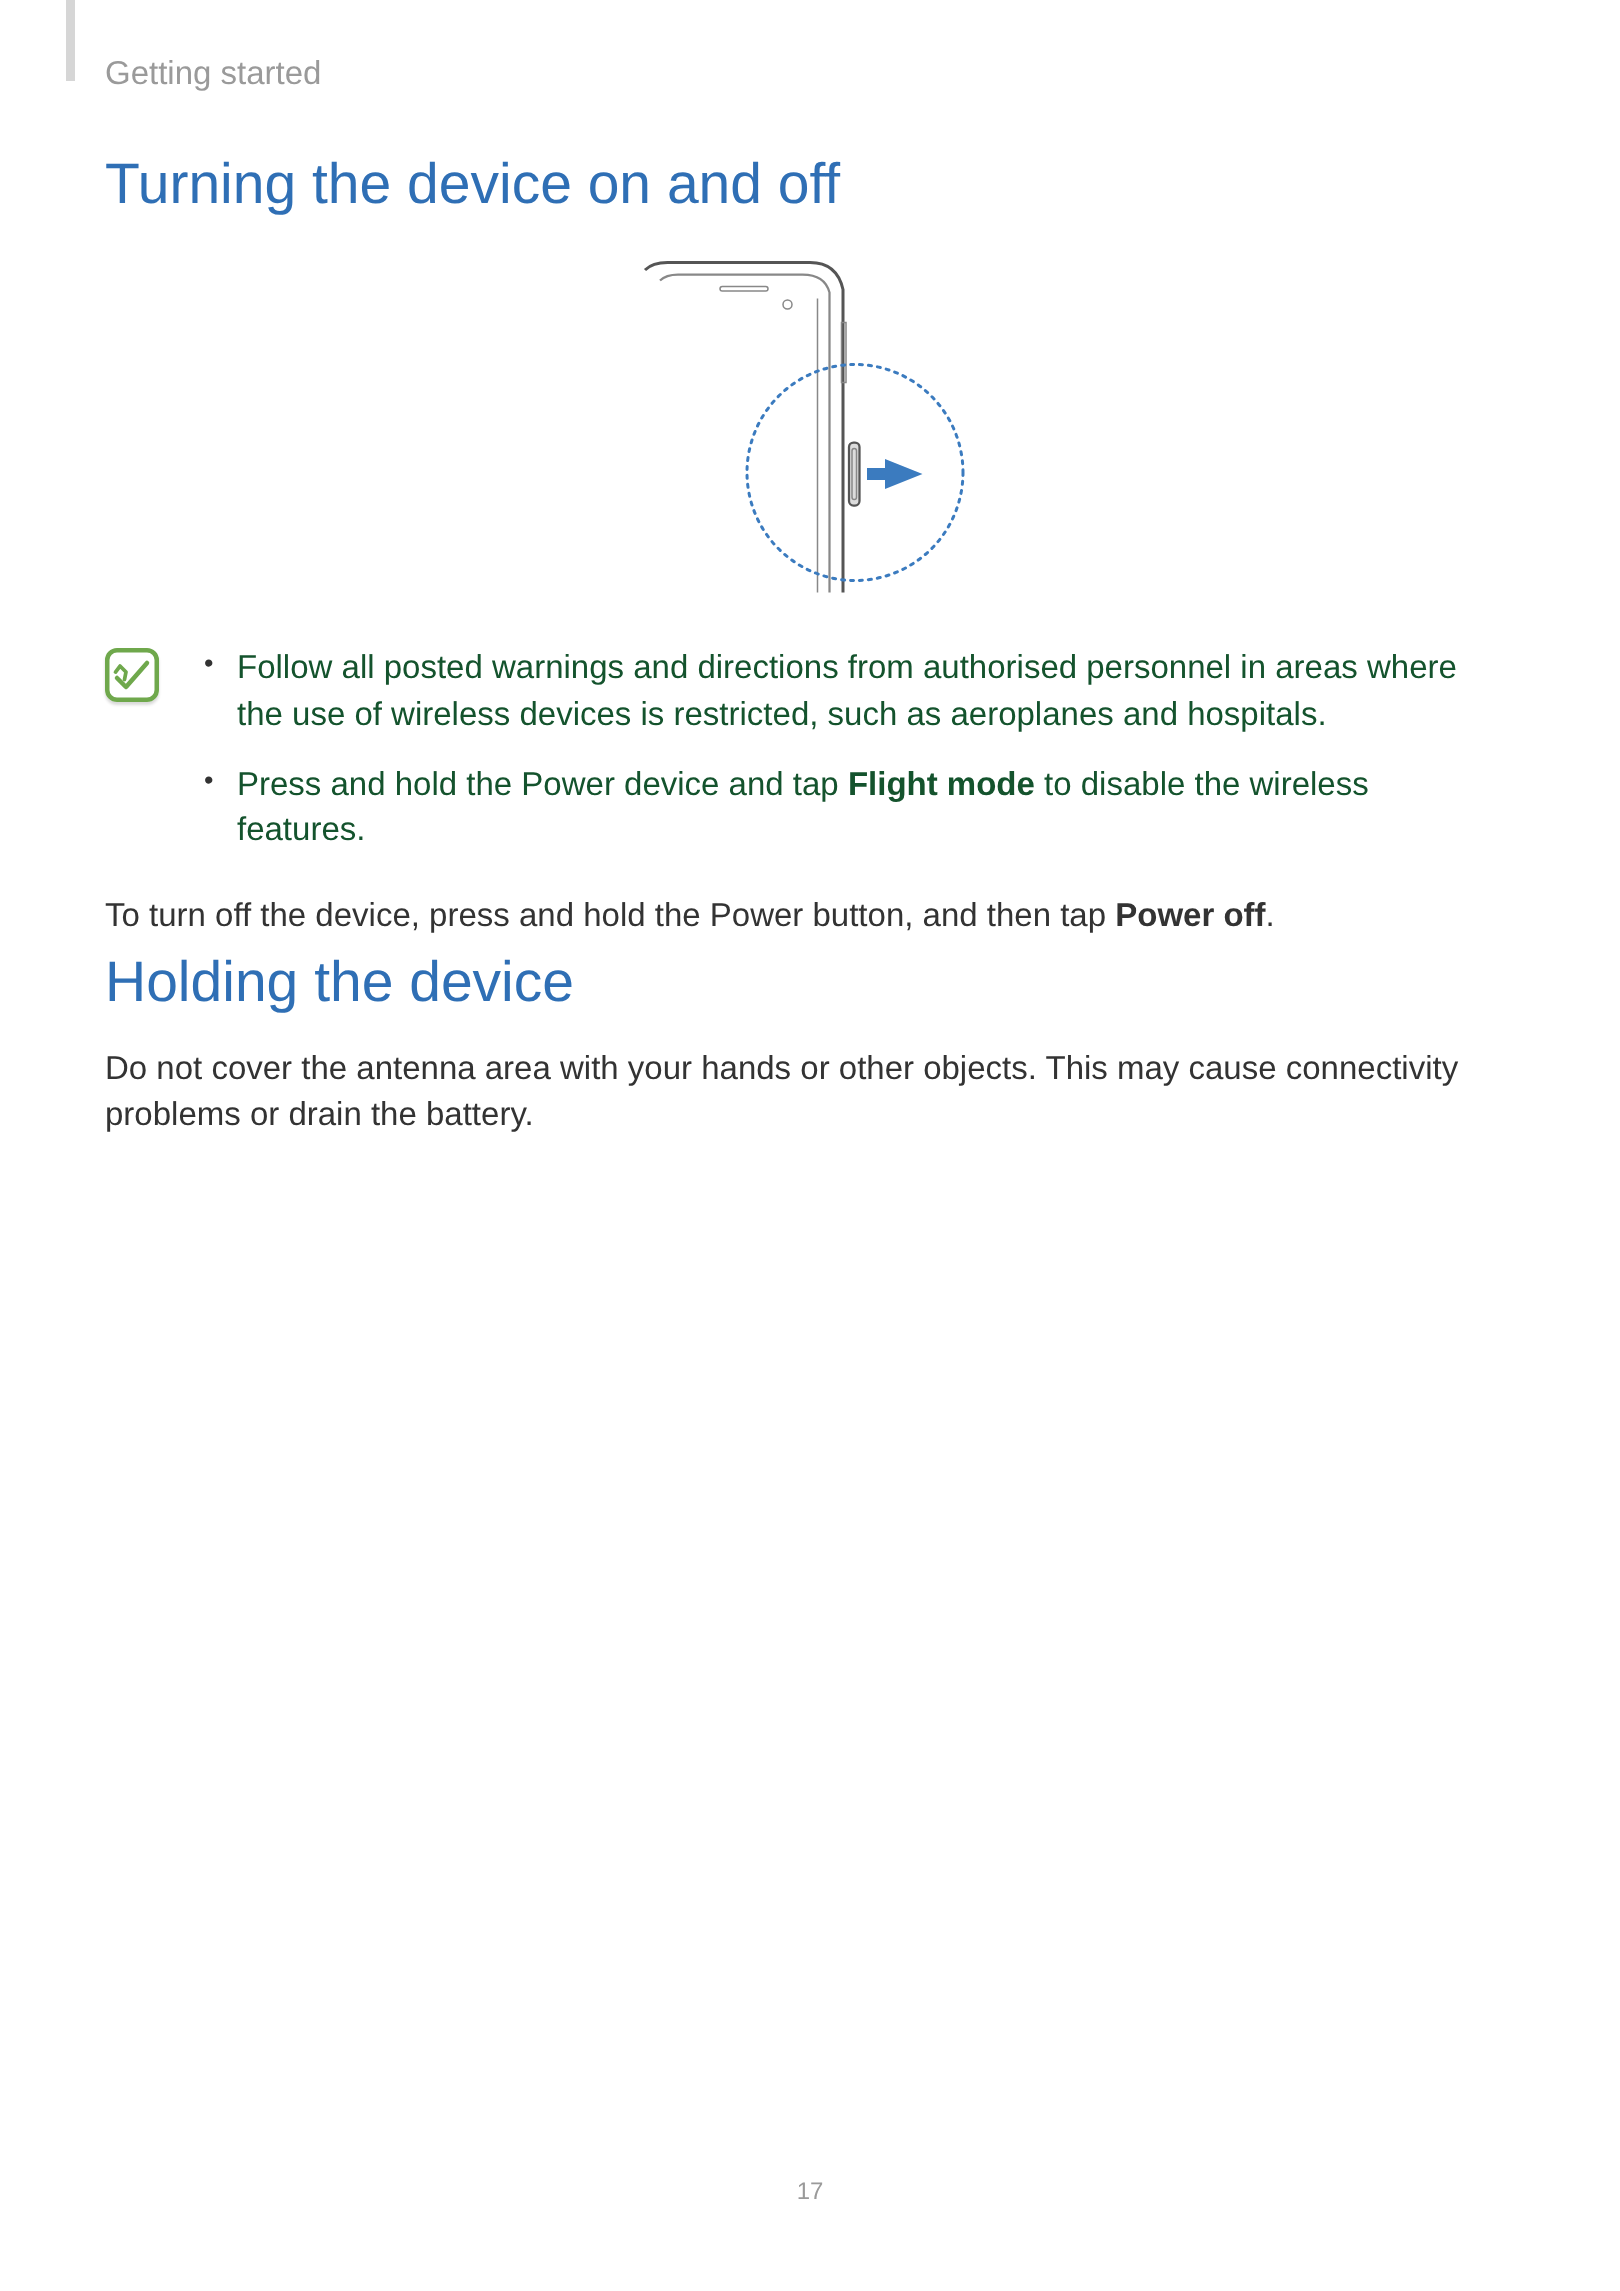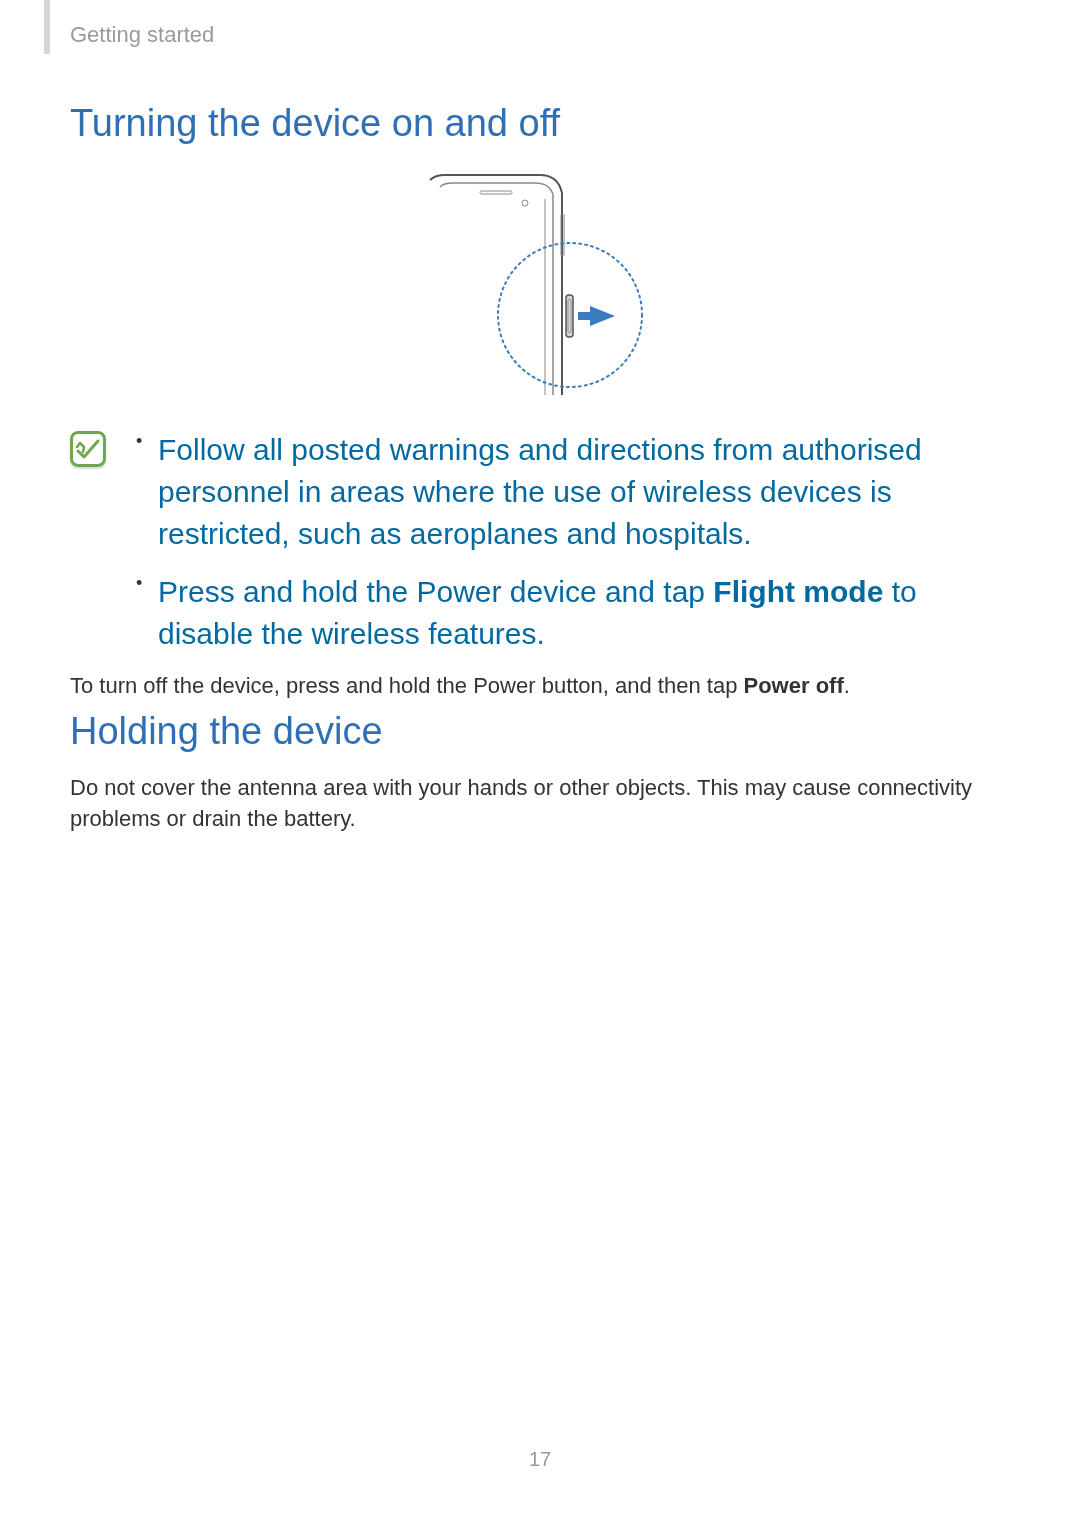--- a/index.html
+++ b/index.html
@@ -21,7 +21,7 @@
     }
     .section-label {
       position: absolute;
-      top: 22px;
+      top: 36px;
       left: 70px;
       font-size: 22px;
       color: #9a9a9a;

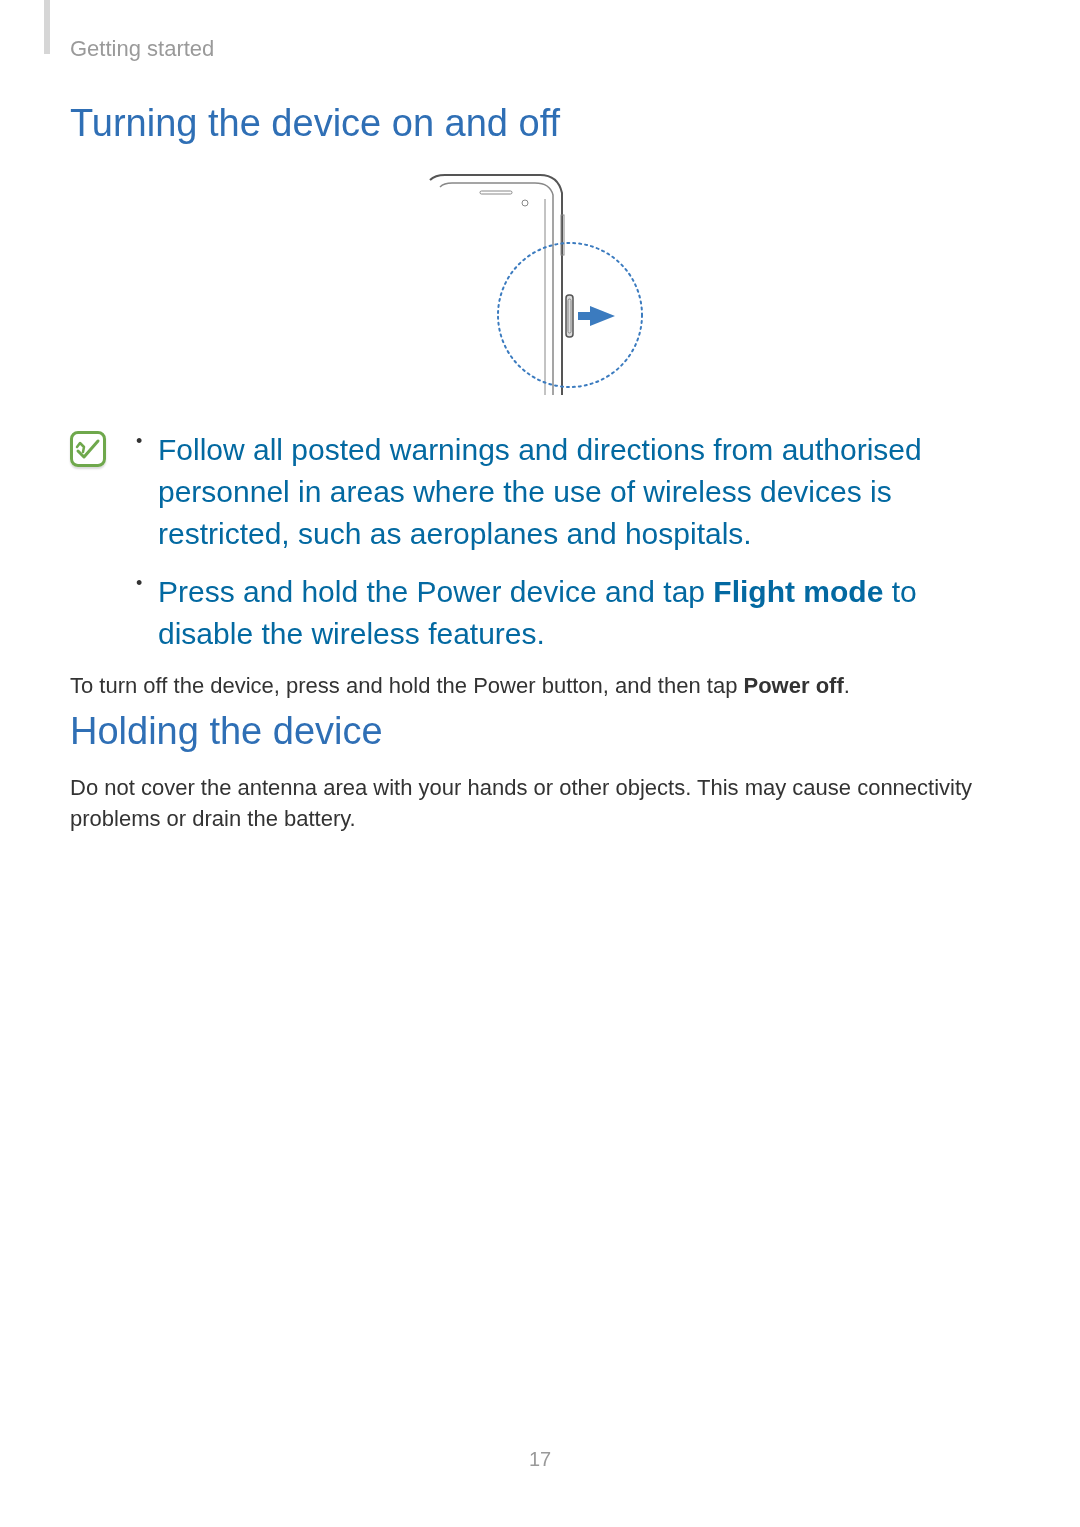--- a/index.html
+++ b/index.html
@@ -75,10 +75,10 @@
     .note-list li {
       position: relative;
       padding-left: 28px;
-      font-size: 30px;
+      font-size: 22px;
       line-height: 1.4;
       margin-bottom: 16px;
-      color: #0369a1;
+      color: #14532d;
     }
     .note-list li:before {
       content: "•";

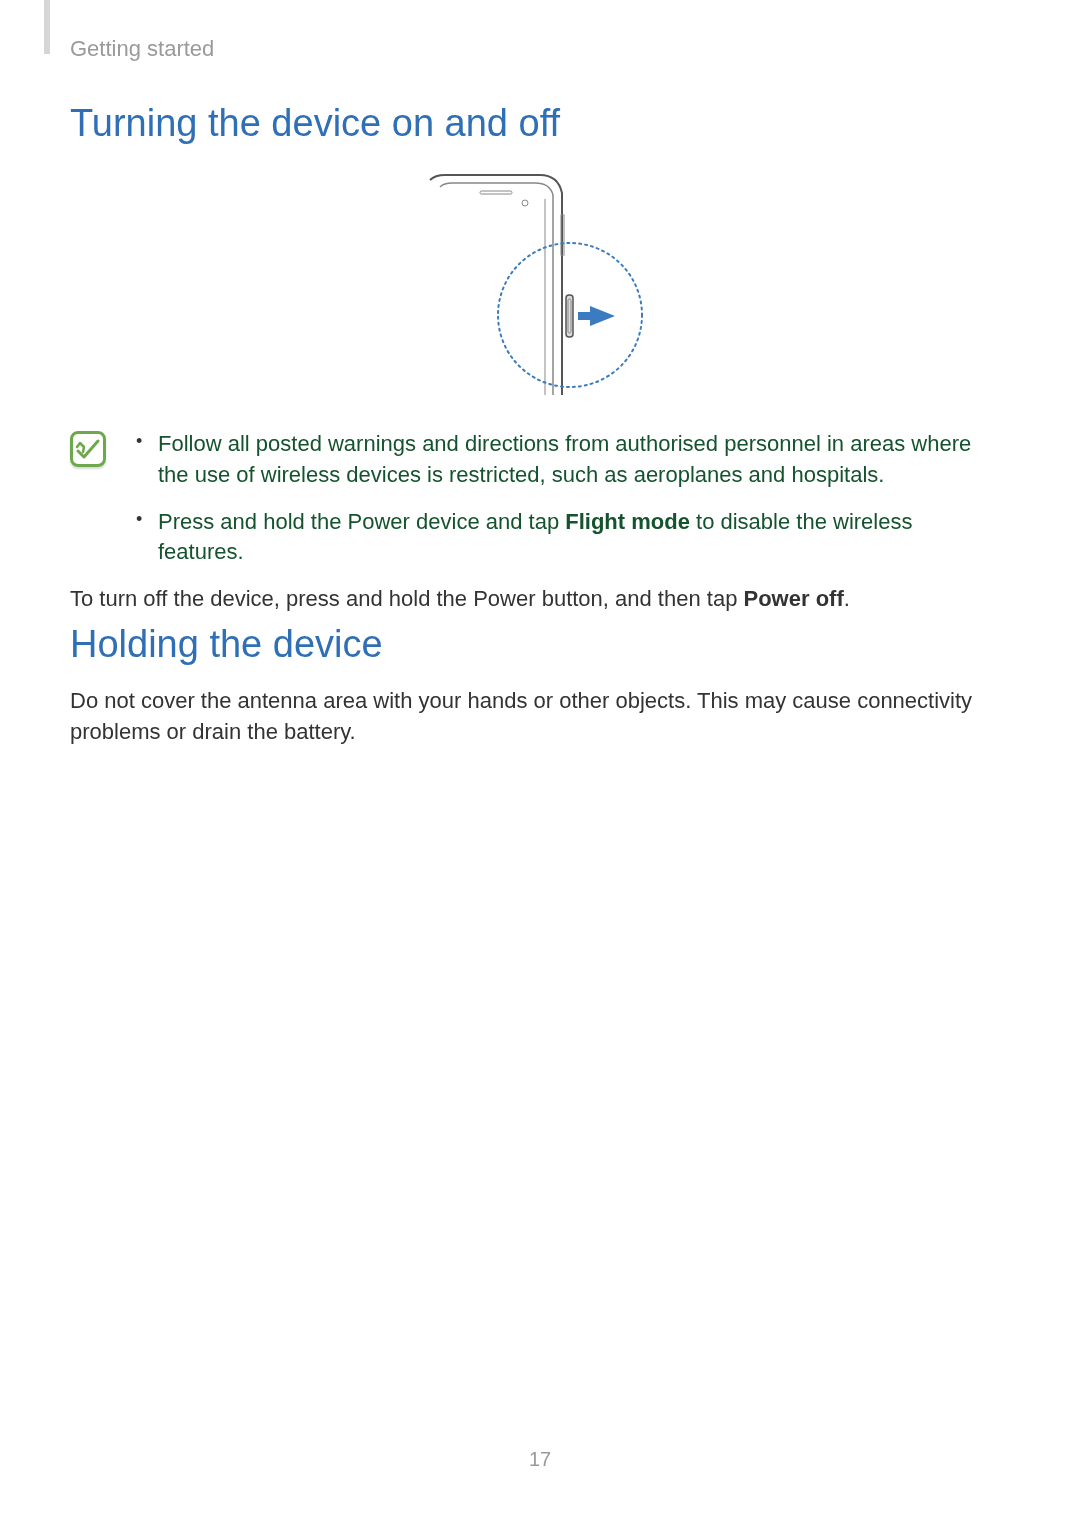--- a/index.html
+++ b/index.html
@@ -149,7 +149,7 @@
     </ul>
   </div>
 
-  <p class="paragraph" style="margin-top:0;"><span>To turn off the device, press and hold the Power button, and then tap </span><span class="bold">Power off</span><span>.</span></p>
+  <p class="paragraph" style="margin-top:10px;"><span>To turn off the device, press and hold the Power button, and then tap </span><span class="bold">Power off</span><span>.</span></p>
 
   <div class="section2">
     <h1 class="heading">Holding the device</h1>

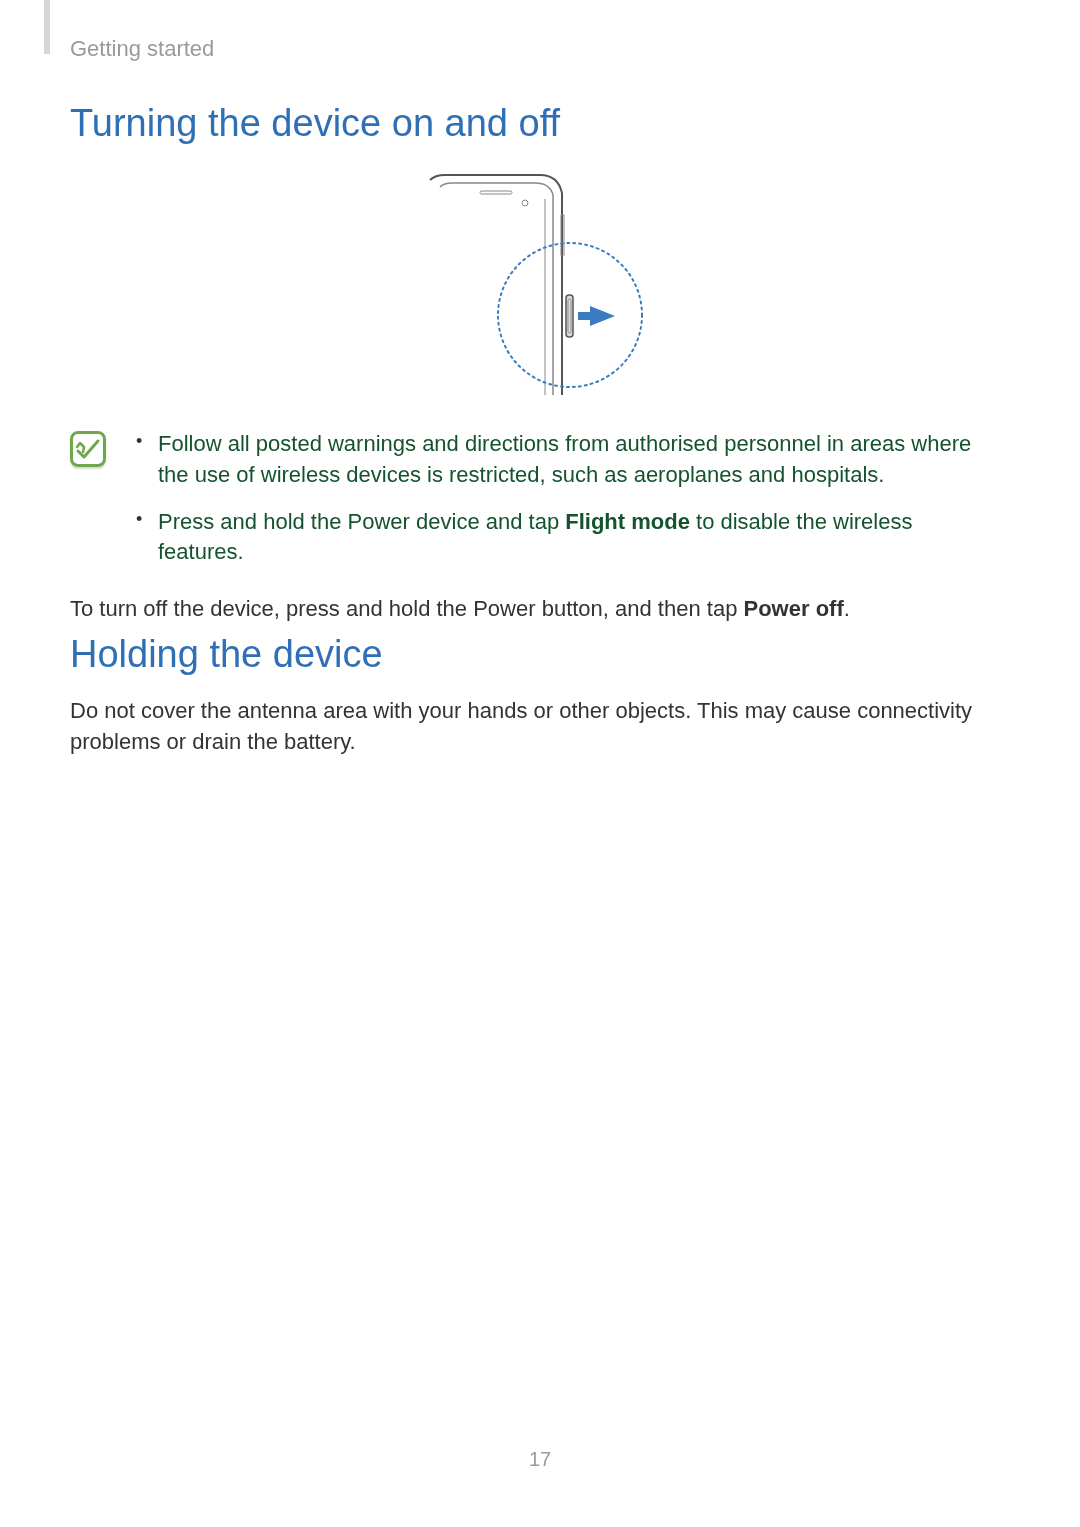--- a/index.html
+++ b/index.html
@@ -97,7 +97,7 @@
       left: 0;
       right: 0;
       text-align: center;
-      font-size: 20px;
+      font-size: 16px;
       color: #9a9a9a;
     }
   </style>

